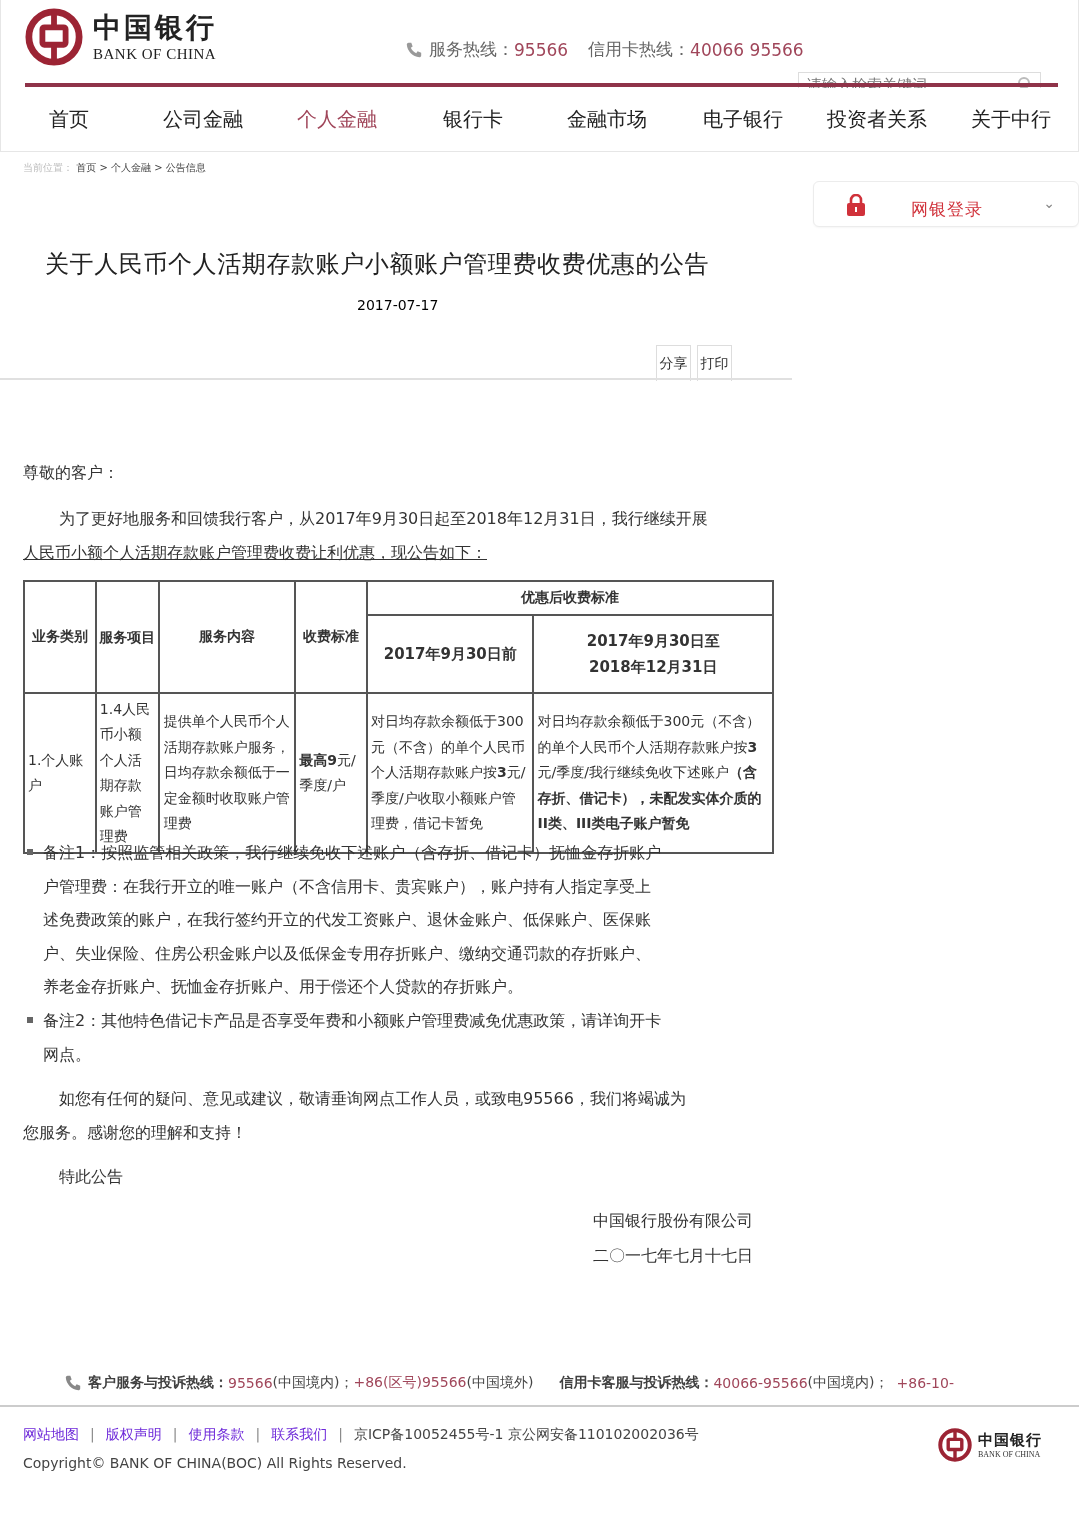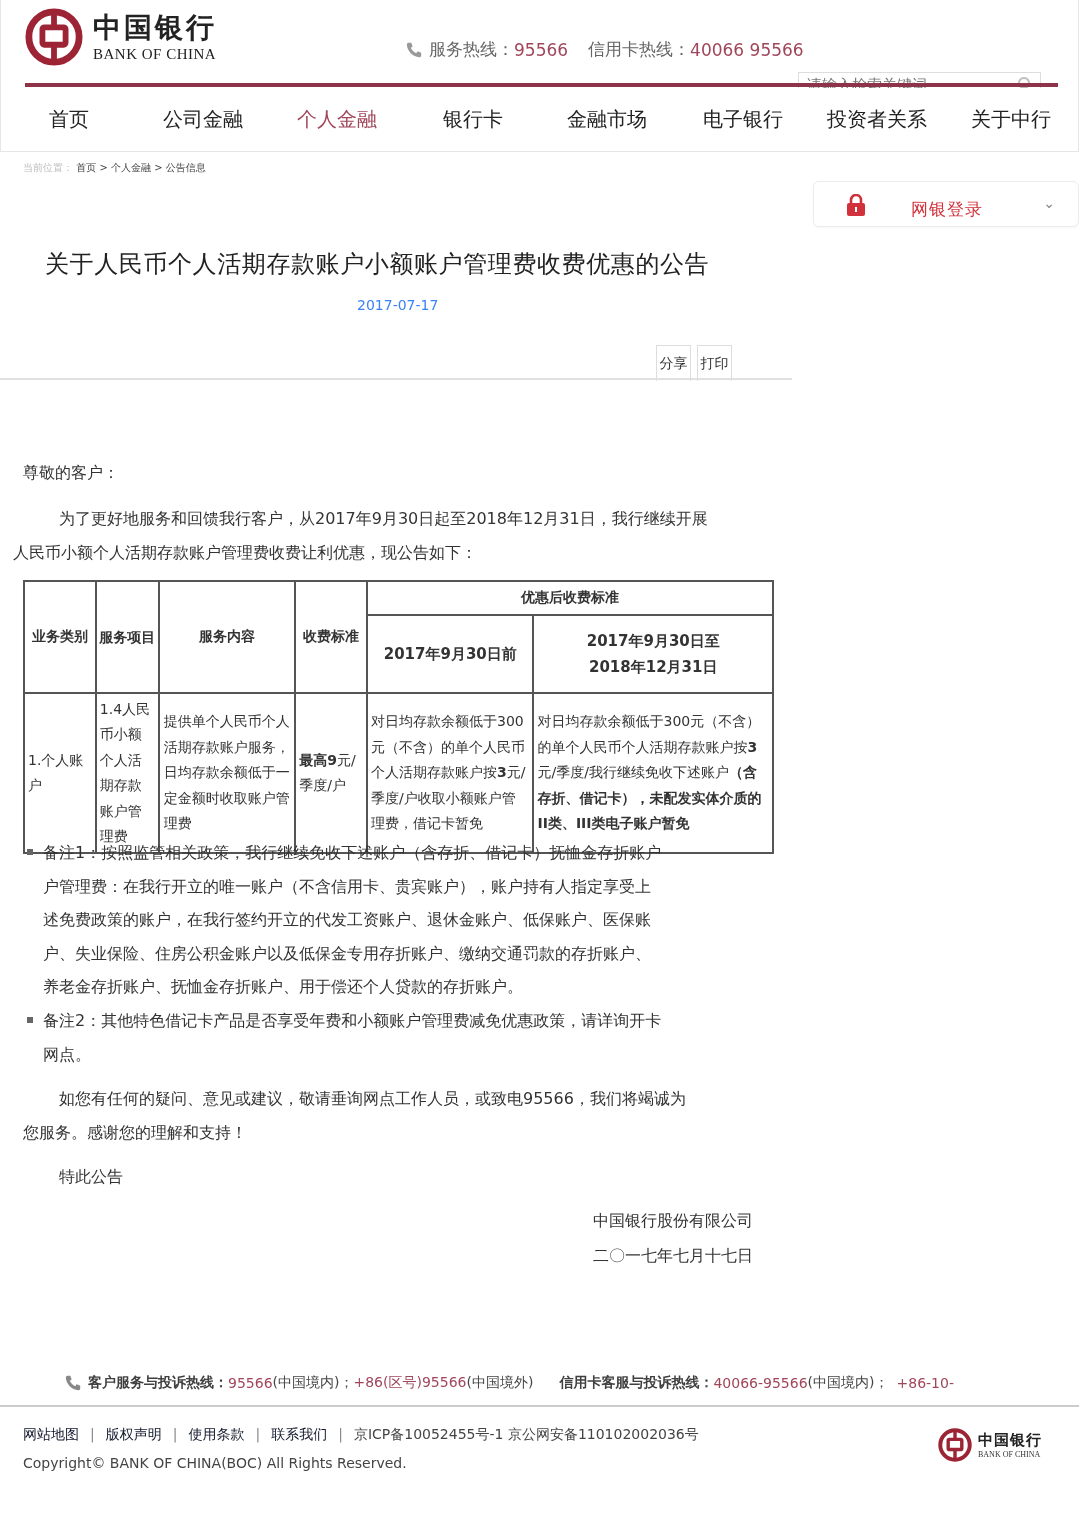--- a/index.html
+++ b/index.html
@@ -36,7 +36,7 @@
 
   
   .title { position: absolute; left: 45px; top: 248px; font-size: 24px; color: #222; letter-spacing: 0.6px; white-space: nowrap; }
-  .date { position: absolute; left: 357px; top: 297px; font-size: 14px; color: #3b82f6; text-align: center; }
+  .date { position: absolute; left: 357px; top: 297px; font-size: 14px; color: #000000; text-align: center; }
   .actions { position: absolute; left: 656px; top: 345px; display: flex; }
   .act-btn { width: 35px; height: 36px; border: 1px solid #ddd; border-bottom: none; margin-right: 6px; font-size: 14px; color: #333; display: flex; align-items: center; justify-content: center; background: #fff; cursor: pointer; }
   .divider { position: absolute; left: 0; top: 378px; width: 792px; height: 2px; background: #e0e0e0; }

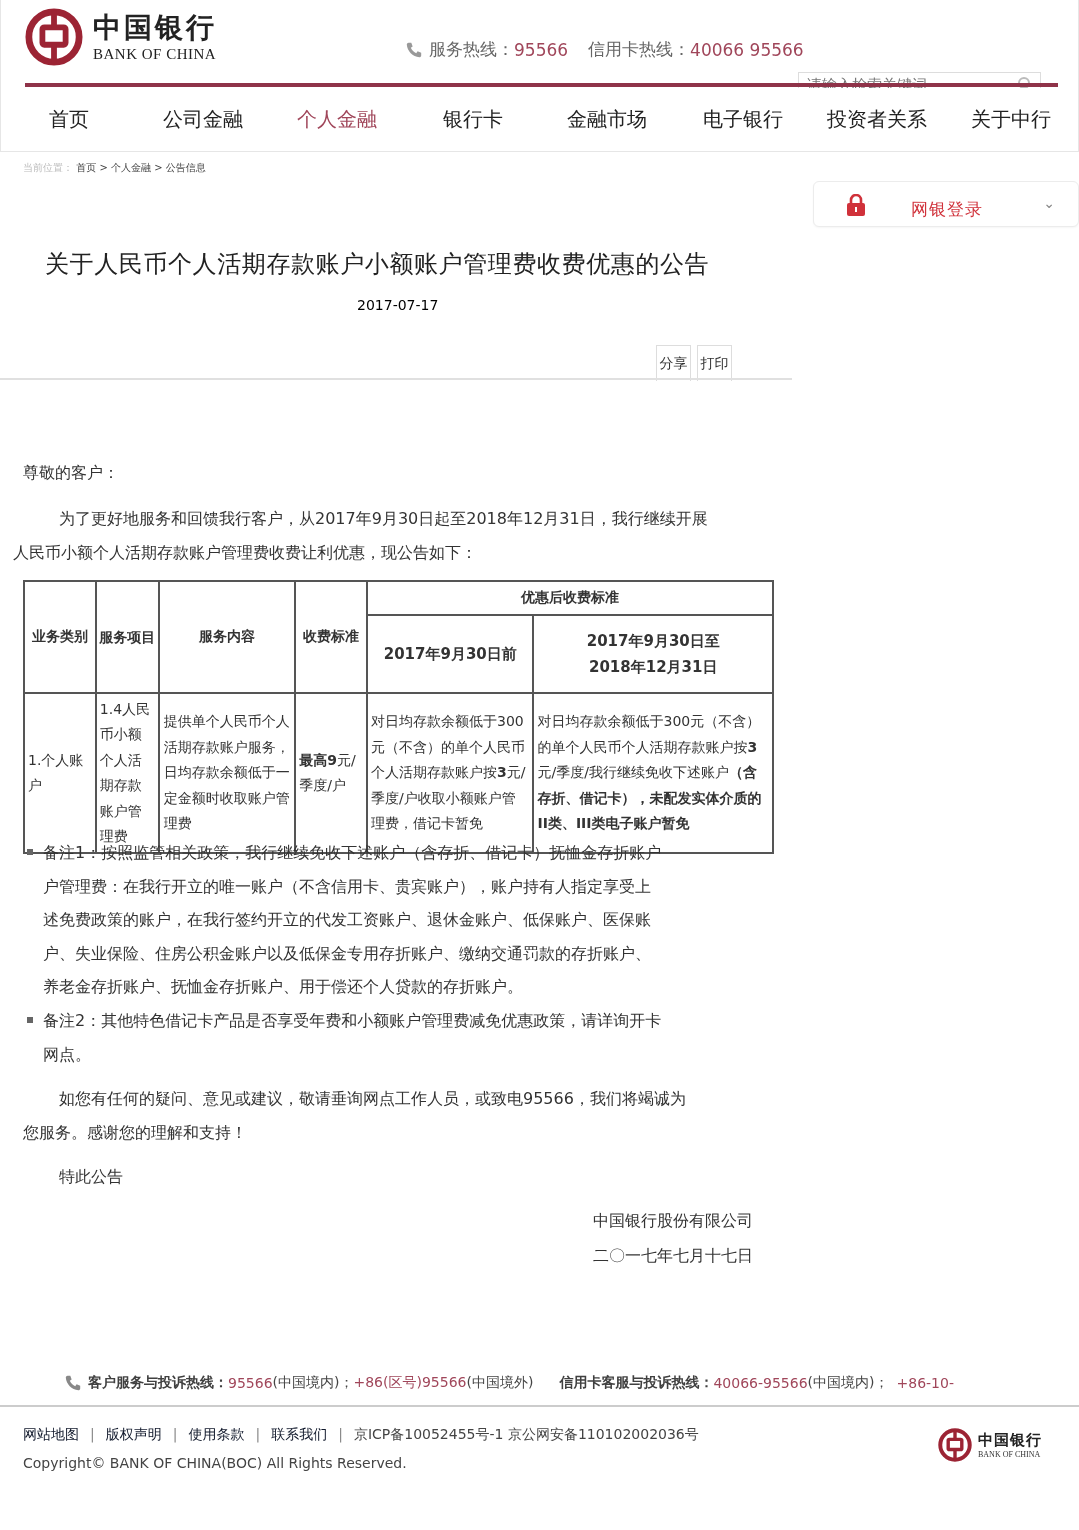--- a/index.html
+++ b/index.html
@@ -144,7 +144,7 @@
 
 <div class="p" style="left:23px; top:456px;">尊敬的客户：</div>
 <div class="p" style="left:59px; top:502px;">为了更好地服务和回馈我行客户，从2017年9月30日起至2018年12月31日，我行继续开展</div>
-<div class="p" style="left:13px; top:536px;">人民币小额个人活期存款账户管理费收费让利优惠，现公告如下：</div>
+<div class="p" style="left:23px; top:536px;text-decoration:underline;">人民币小额个人活期存款账户管理费收费让利优惠，现公告如下：</div>
 
 <table class="tbl">
   <colgroup>

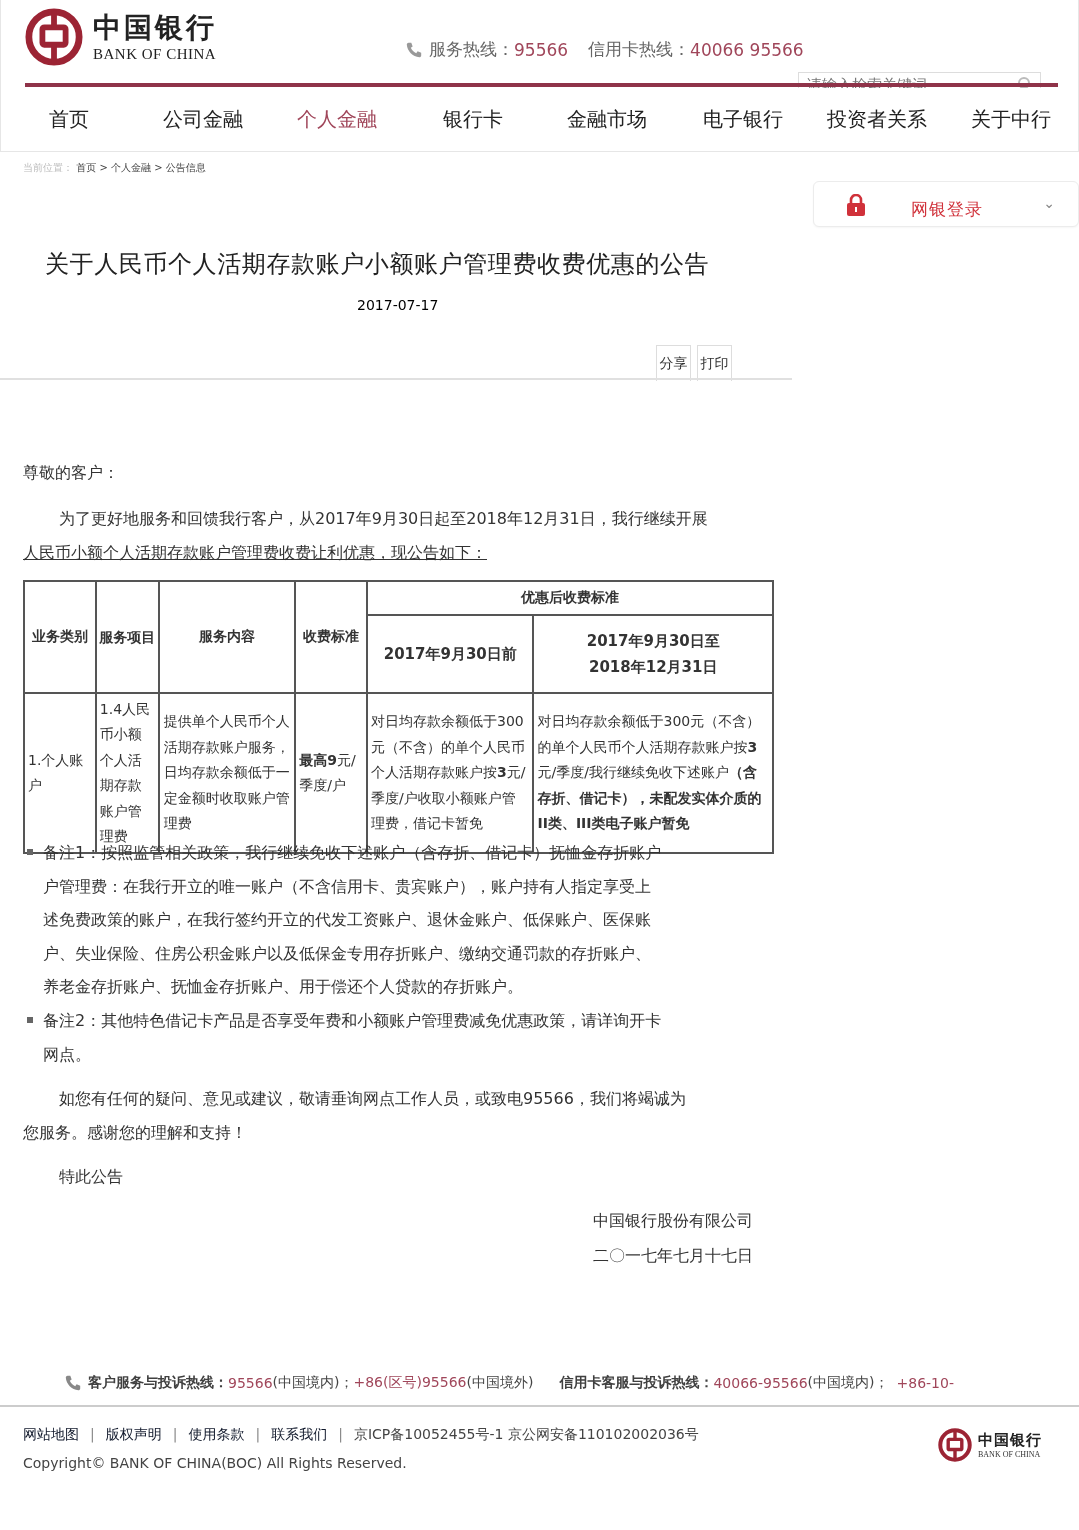--- a/index.html
+++ b/index.html
@@ -61,7 +61,7 @@
   .footer-rule { position: absolute; left: 0; top: 1405px; width: 1079px; height: 2px; background: #ccc; }
   .footer-links { position: absolute; left: 23px; top: 1426px; font-size: 14px; color: #444; white-space: nowrap; }
   .footer-links .sep { margin: 0 11px; color: #888; }
-  .footer-links a { color: #0f172a; text-decoration: none; }
+  .footer-links a { color: #6d28d9; text-decoration: none; }
   .copyright { position: absolute; left: 23px; top: 1455px; font-size: 14px; color: #444; white-space: nowrap; }
   .footer-logo { position: absolute; left: 938px; top: 1428px; display: flex; align-items: center; }
   .footer-logo .mk { width: 34px; height: 34px; }

